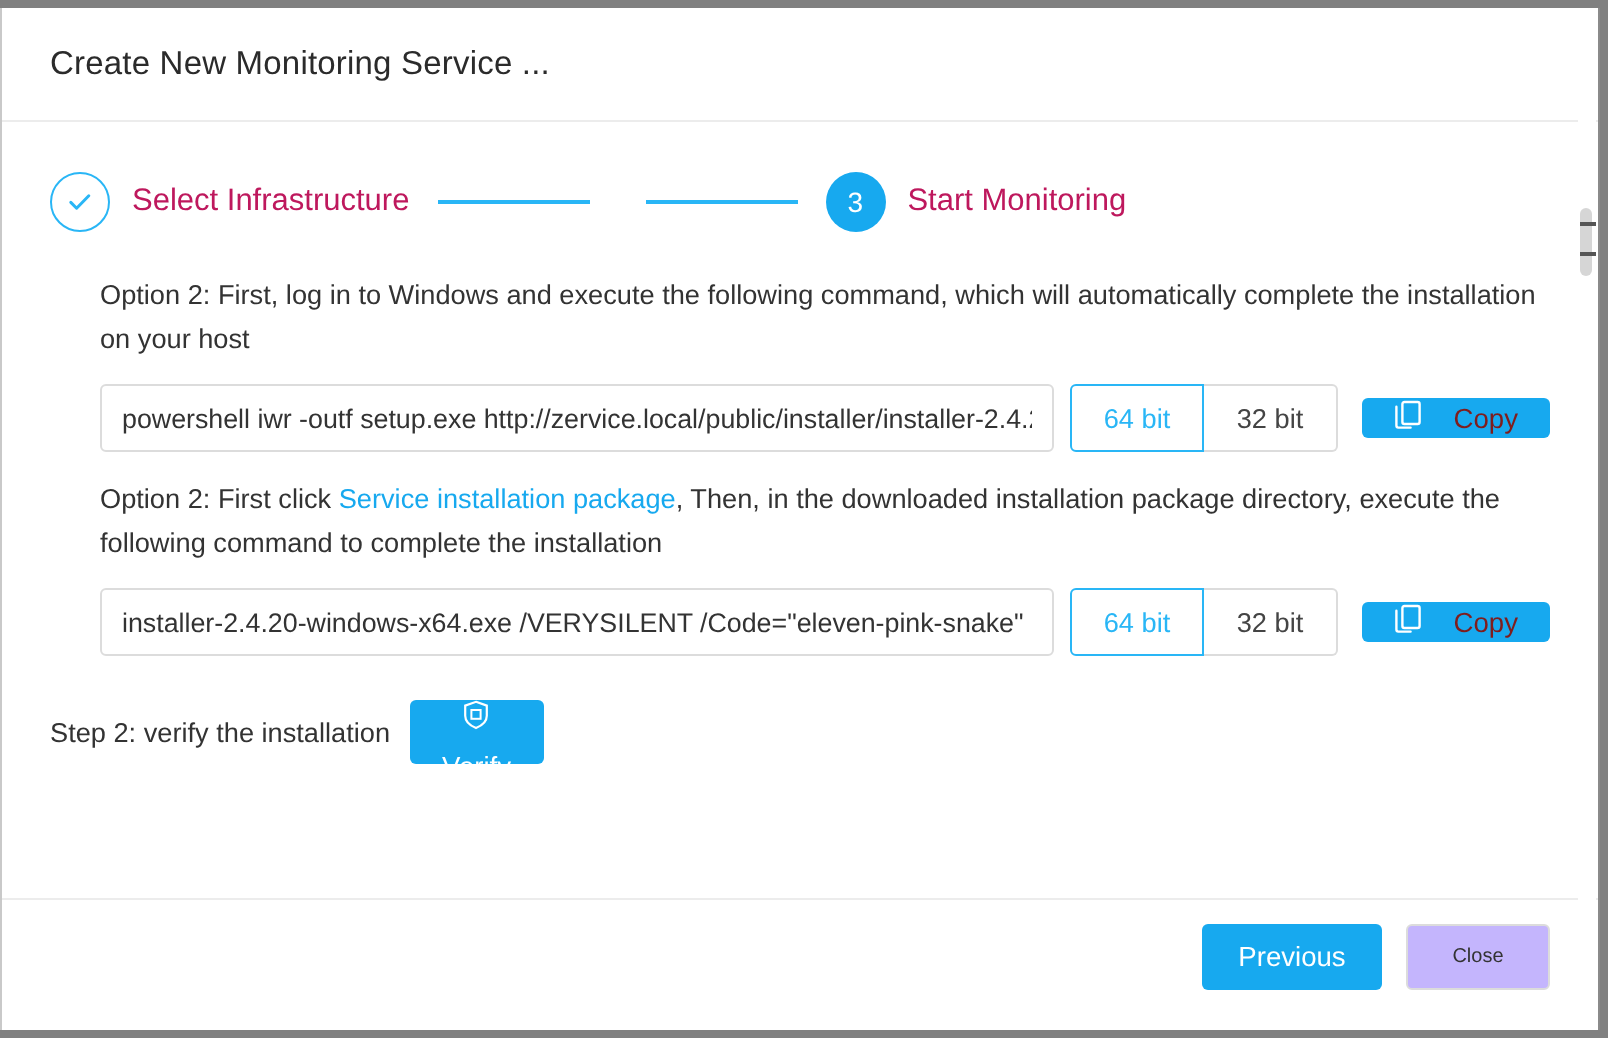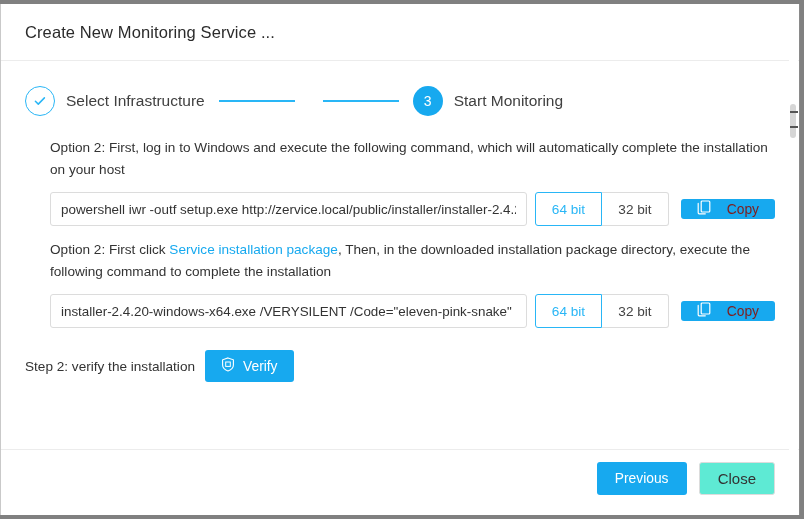--- a/index.html
+++ b/index.html
@@ -65,7 +65,7 @@
   .step-label {
     margin-left: 11px;
     font-size: 15.5px;
-    color: #404040;
+    color: #be185d;
     white-space: nowrap;
   }
   .step-line {

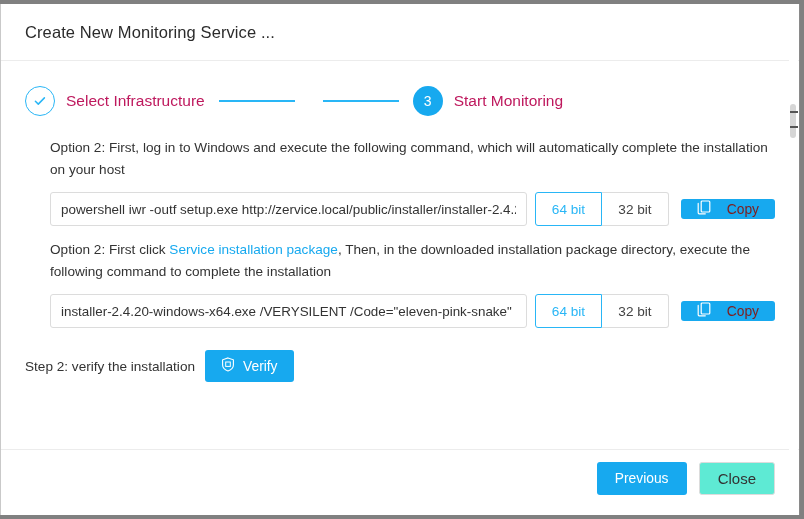--- a/index.html
+++ b/index.html
@@ -181,6 +181,7 @@
     gap: 8px;
     cursor: pointer;
     font-family: "Liberation Sans", sans-serif;
+    flex-direction: column;
   }
   
   .modal-footer {

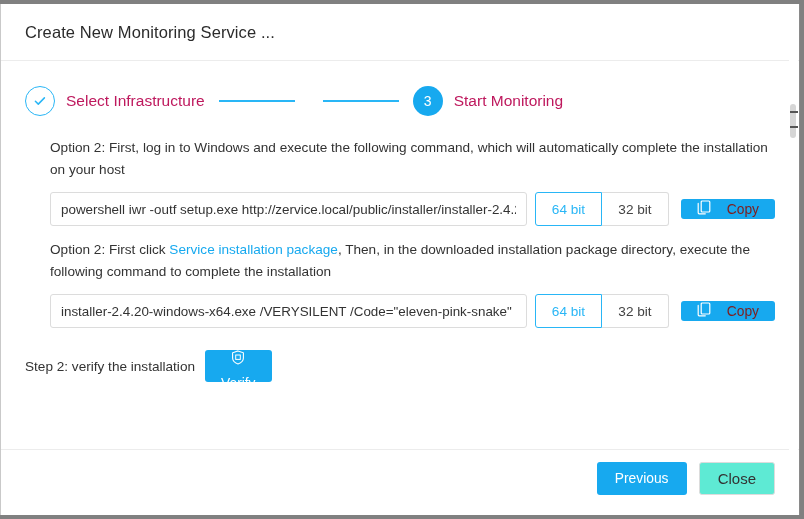--- a/index.html
+++ b/index.html
@@ -213,11 +213,11 @@
     height: 33px;
     min-width: 72px;
     padding: 0 18px;
-    background: #5eead4;
+    background: #c4b5fd;
     color: #333;
     border: 1px solid #dcdcdc;
     border-radius: 3px;
-    font-size: 15px;
+    font-size: 10px;
     cursor: pointer;
     font-family: "Liberation Sans", sans-serif;
   }

